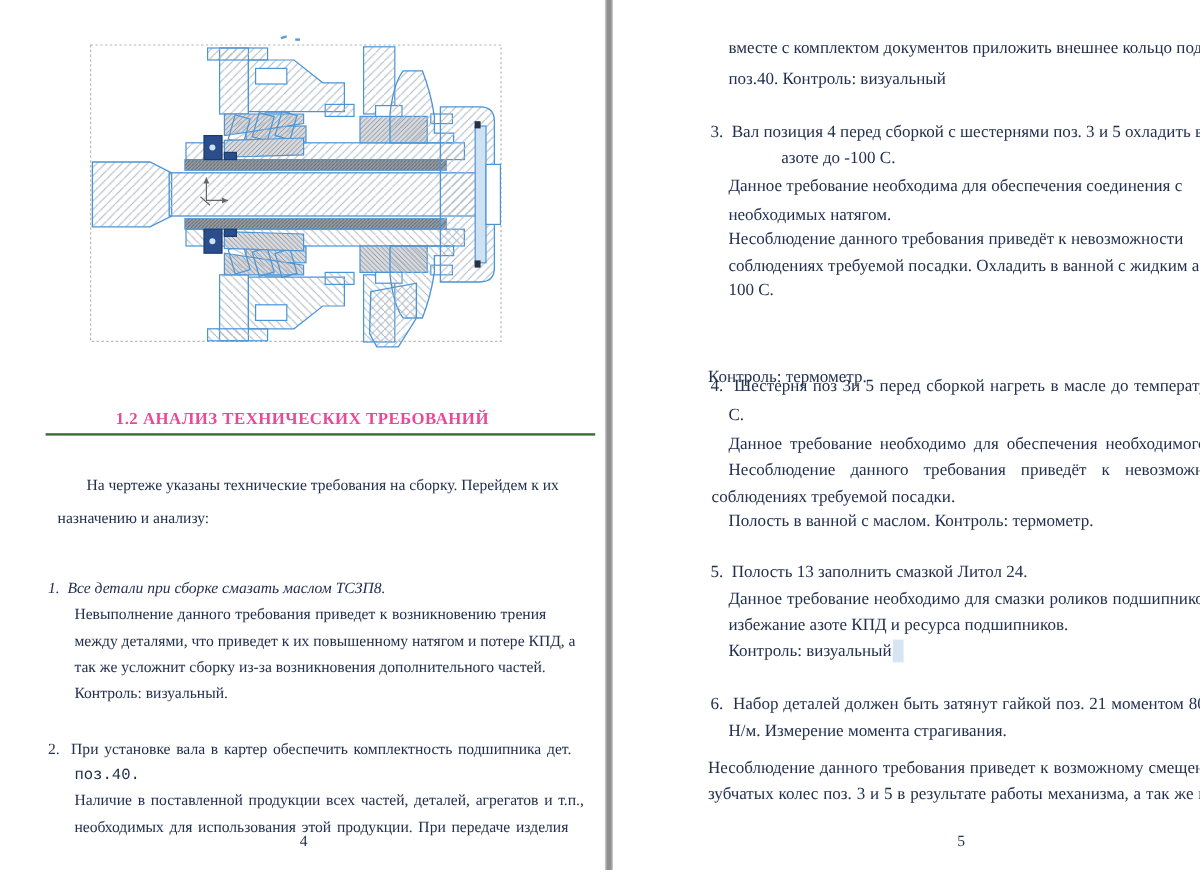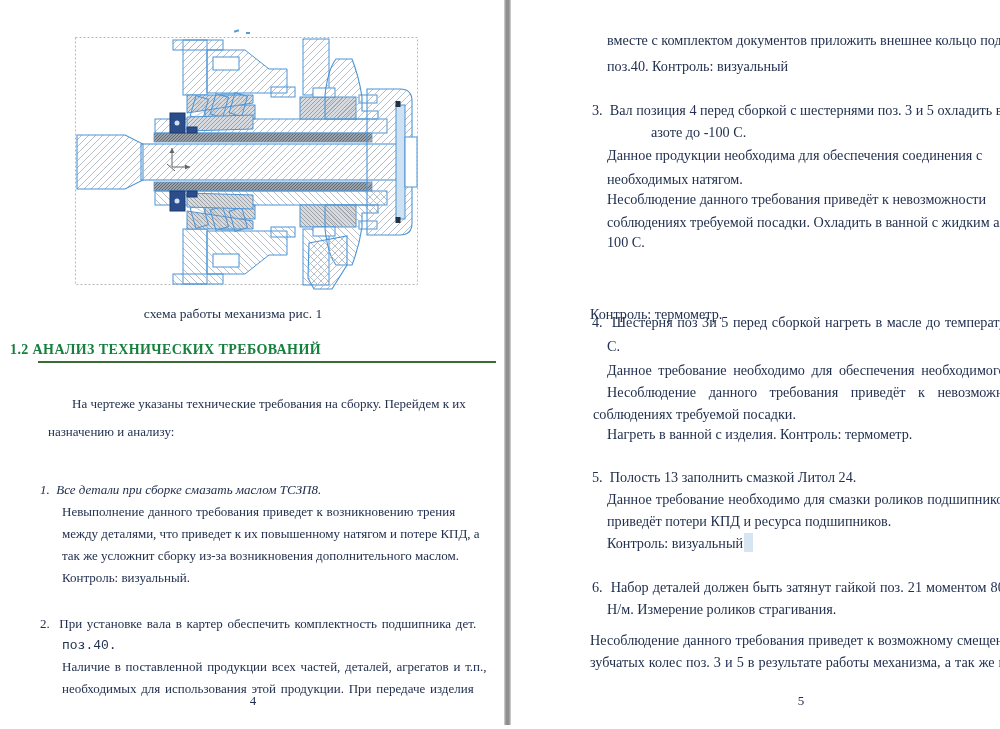--- a/index.html
+++ b/index.html
@@ -156,7 +156,7 @@
       <div class="tl" style="left: 96px; top: 57px;">поз.40. Контроль: визуальный</div>
       <div class="tl" style="left: 81px; top: 101px;">3.&nbsp; Вал позиция 4 перед сборкой с шестернями поз. 3 и 5 охладить в жидком</div>
       <div class="tl" style="left: 96px; top: 123px; margin-left: 44px;">азоте до -100 С.</div>
-      <div class="tl" style="left: 96px; top: 146px;">Данное продукции необходима для обеспечения соединения с</div>
+      <div class="tl" style="left: 96px; top: 146px;">Данное требование необходима для обеспечения соединения с</div>
       <div class="tl" style="left: 96px; top: 170px;">необходимых натягом.</div>
       <div class="tl" style="left: 96px; top: 190px;">Несоблюдение данного требования приведёт к невозможности</div>
       <div class="tl" style="left: 96px; top: 213px;">соблюдениях требуемой посадки. Охладить в ванной с жидким азотом до -</div>

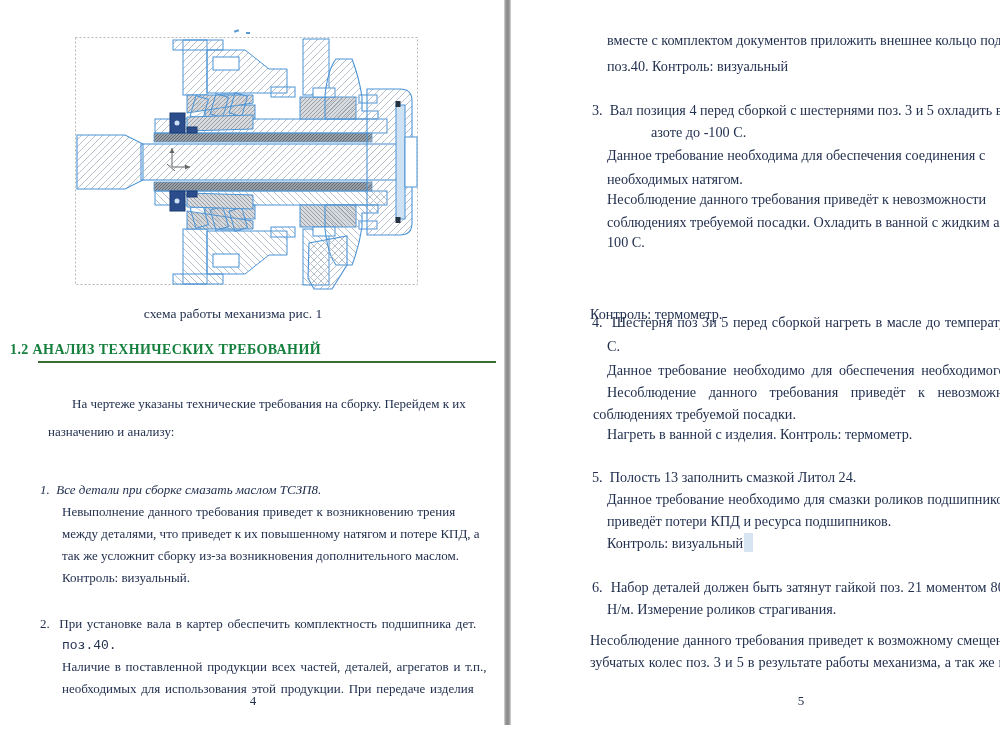--- a/index.html
+++ b/index.html
@@ -126,7 +126,6 @@
   <span class="blue-mark" id="mark1"></span>
   <span class="blue-mark" id="mark2"></span>
 
-  <div class="caption">схема работы механизма рис. 1</div>
 
   <div class="heading">1.2 АНАЛИЗ ТЕХНИЧЕСКИХ ТРЕБОВАНИЙ</div>
   <div class="heading-rule"></div>

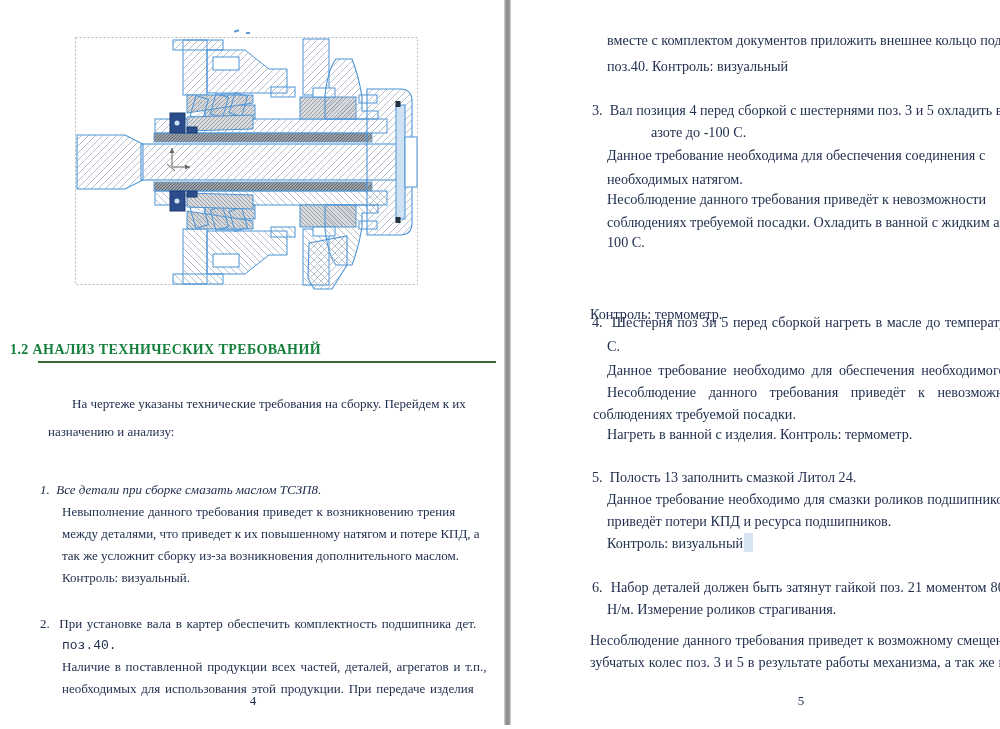--- a/index.html
+++ b/index.html
@@ -31,8 +31,8 @@
   }
   .heading{
     position:absolute;left:10px;top:342px;width:484px;
-    text-align:left;font-weight:bold;font-size:14px;
-    letter-spacing:0.4px;color:#15803d;
+    text-align:center;font-weight:bold;font-size:14px;
+    letter-spacing:0.4px;color:#ec4899;
   }
   .heading-rule{
     position:absolute;left:38px;top:361px;width:458px;height:2px;

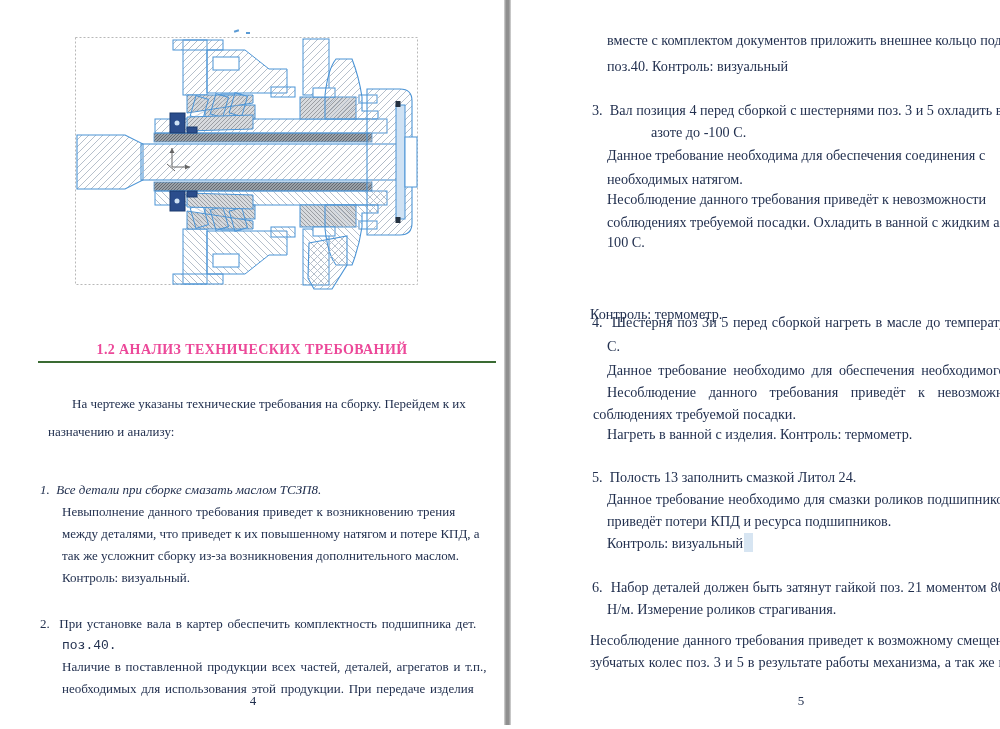--- a/index.html
+++ b/index.html
@@ -166,7 +166,7 @@
       <div class="tl" style="left: 96px; top: 361px; word-spacing: 3px;">Данное требование необходимо для обеспечения необходимого натяга.</div>
       <div class="tl" style="left: 96px; top: 383px; word-spacing: 9px;">Несоблюдение данного требования приведёт к невозможности</div>
       <div class="tl" style="left: 82px; top: 405px;">соблюдениях требуемой посадки.</div>
-      <div class="tl" style="left: 96px; top: 425px;">Нагреть в ванной с изделия. Контроль: термометр.</div>
+      <div class="tl" style="left: 96px; top: 425px;">Полость в ванной с маслом. Контроль: термометр.</div>
       <div class="tl" style="left: 81px; top: 468px;">5.&nbsp; Полость 13 заполнить смазкой Литол 24.</div>
       <div class="tl" style="left: 96px; top: 490px; word-spacing: 0.5px;">Данное требование необходимо для смазки роликов подшипников, во</div>
       <div class="tl" style="left: 96px; top: 512px;">приведёт потери КПД и ресурса подшипников.</div>

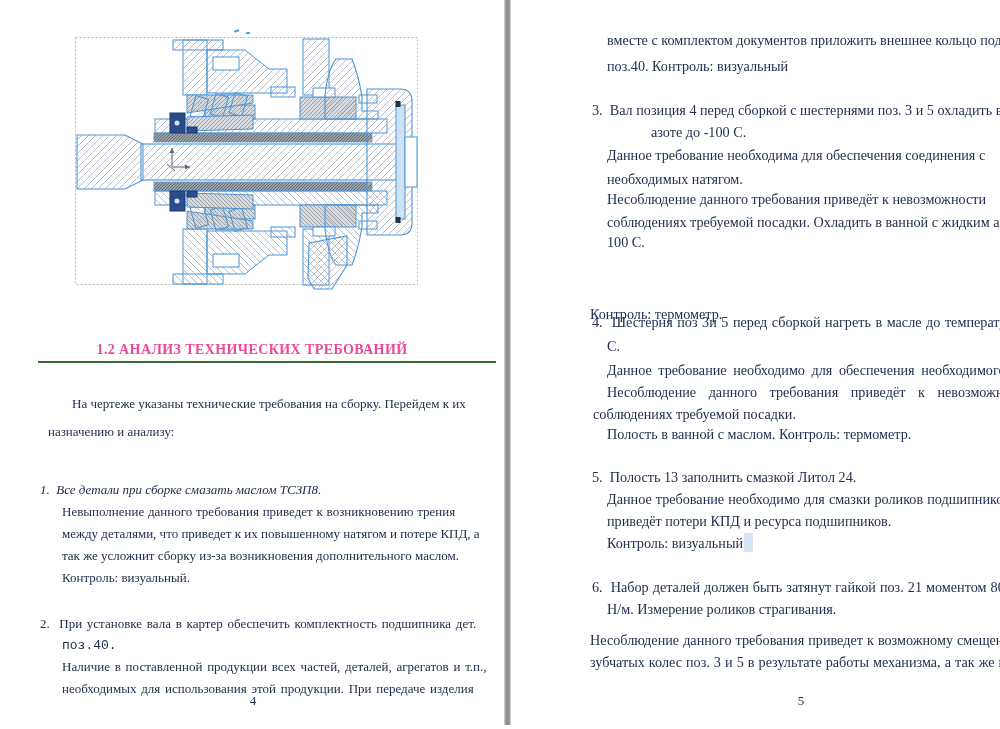--- a/index.html
+++ b/index.html
@@ -169,7 +169,7 @@
       <div class="tl" style="left: 96px; top: 425px;">Полость в ванной с маслом. Контроль: термометр.</div>
       <div class="tl" style="left: 81px; top: 468px;">5.&nbsp; Полость 13 заполнить смазкой Литол 24.</div>
       <div class="tl" style="left: 96px; top: 490px; word-spacing: 0.5px;">Данное требование необходимо для смазки роликов подшипников, во</div>
-      <div class="tl" style="left: 96px; top: 512px;">приведёт потери КПД и ресурса подшипников.</div>
+      <div class="tl" style="left: 96px; top: 512px;">избежание азоте КПД и ресурса подшипников.</div>
       <div class="tl" style="left: 96px; top: 534px;">Контроль: визуальный.</div>
       <div class="tl" style="left: 81px; top: 578px; word-spacing: 0.5px;">6.&nbsp; Набор деталей должен быть затянут гайкой поз. 21 моментом 800..850</div>
       <div class="tl" style="left: 96px; top: 600px;">Н/м. Измерение роликов страгивания.</div>

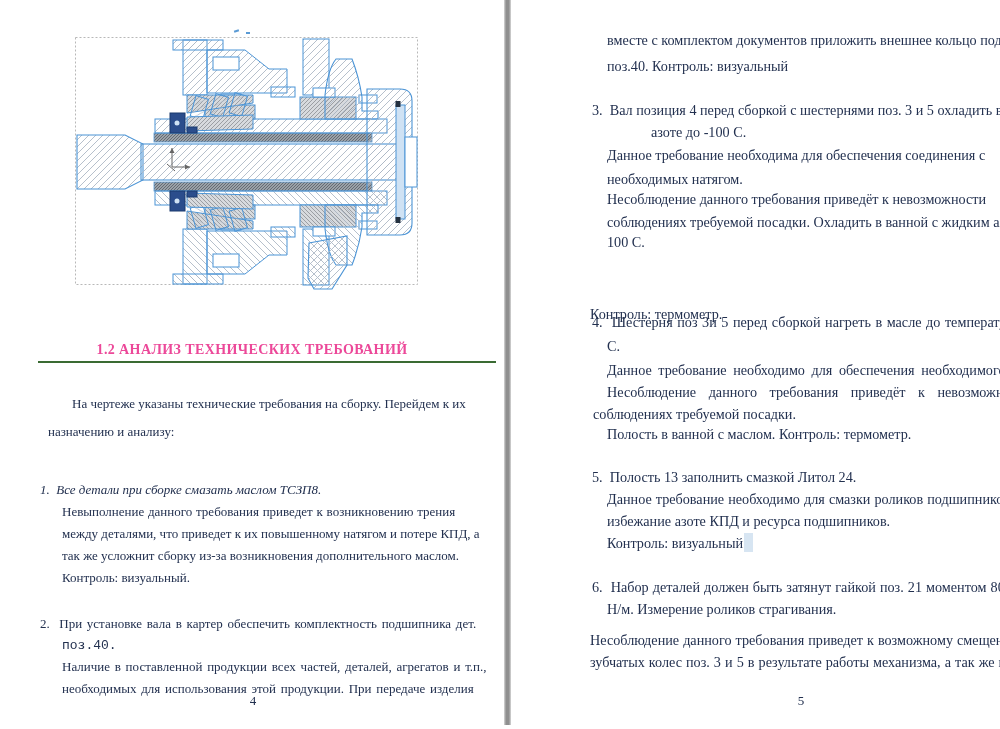--- a/index.html
+++ b/index.html
@@ -136,7 +136,7 @@
       <div class="tl" style="left: 40px; top: 480px; font-style: italic;">1.&nbsp; Все детали при сборке смазать маслом ТСЗП8.</div>
       <div class="tl" style="left: 62px; top: 502px; word-spacing: 0.5px;">Невыполнение данного требования приведет к возникновению трения</div>
       <div class="tl" style="left: 62px; top: 524px;">между деталями, что приведет к их повышенному натягом и потере КПД, а</div>
-      <div class="tl" style="left: 62px; top: 546px;">так же усложнит сборку из-за возникновения дополнительного маслом.</div>
+      <div class="tl" style="left: 62px; top: 546px;">так же усложнит сборку из-за возникновения дополнительного частей.</div>
       <div class="tl" style="left: 62px; top: 568px;">Контроль: визуальный.</div>
       <div class="tl" style="left: 40px; top: 614px; word-spacing: 1.5px;">2.&nbsp; При установке вала в картер обеспечить комплектность подшипника дет.</div>
       <div class="tl" style="left: 62px; top: 636px; font-family: Liberation Mono, monospace;">поз.40.</div>

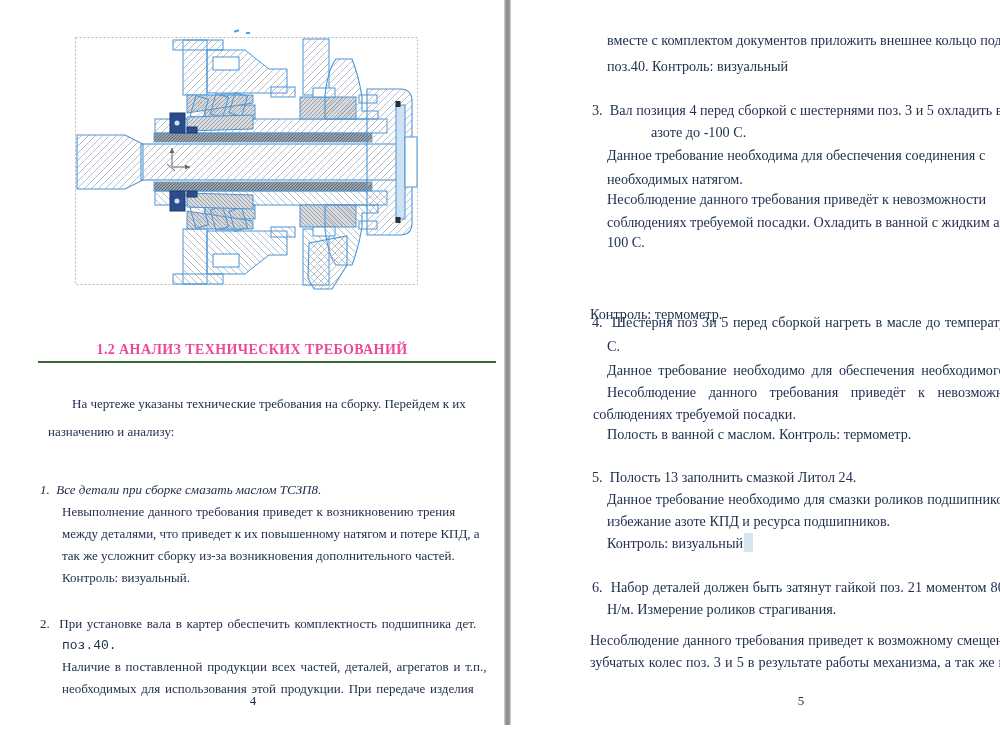--- a/index.html
+++ b/index.html
@@ -172,7 +172,7 @@
       <div class="tl" style="left: 96px; top: 512px;">избежание азоте КПД и ресурса подшипников.</div>
       <div class="tl" style="left: 96px; top: 534px;">Контроль: визуальный.</div>
       <div class="tl" style="left: 81px; top: 578px; word-spacing: 0.5px;">6.&nbsp; Набор деталей должен быть затянут гайкой поз. 21 моментом 800..850</div>
-      <div class="tl" style="left: 96px; top: 600px;">Н/м. Измерение роликов страгивания.</div>
+      <div class="tl" style="left: 96px; top: 600px;">Н/м. Измерение момента страгивания.</div>
       <div class="tl" style="left: 79px; top: 631px; word-spacing: 0.5px;">Несоблюдение данного требования приведет к возможному смещению</div>
       <div class="tl" style="left: 79px; top: 653px; word-spacing: 0.5px;">зубчатых колес поз. 3 и 5 в результате работы механизма, а так же к</div>
     </div>

